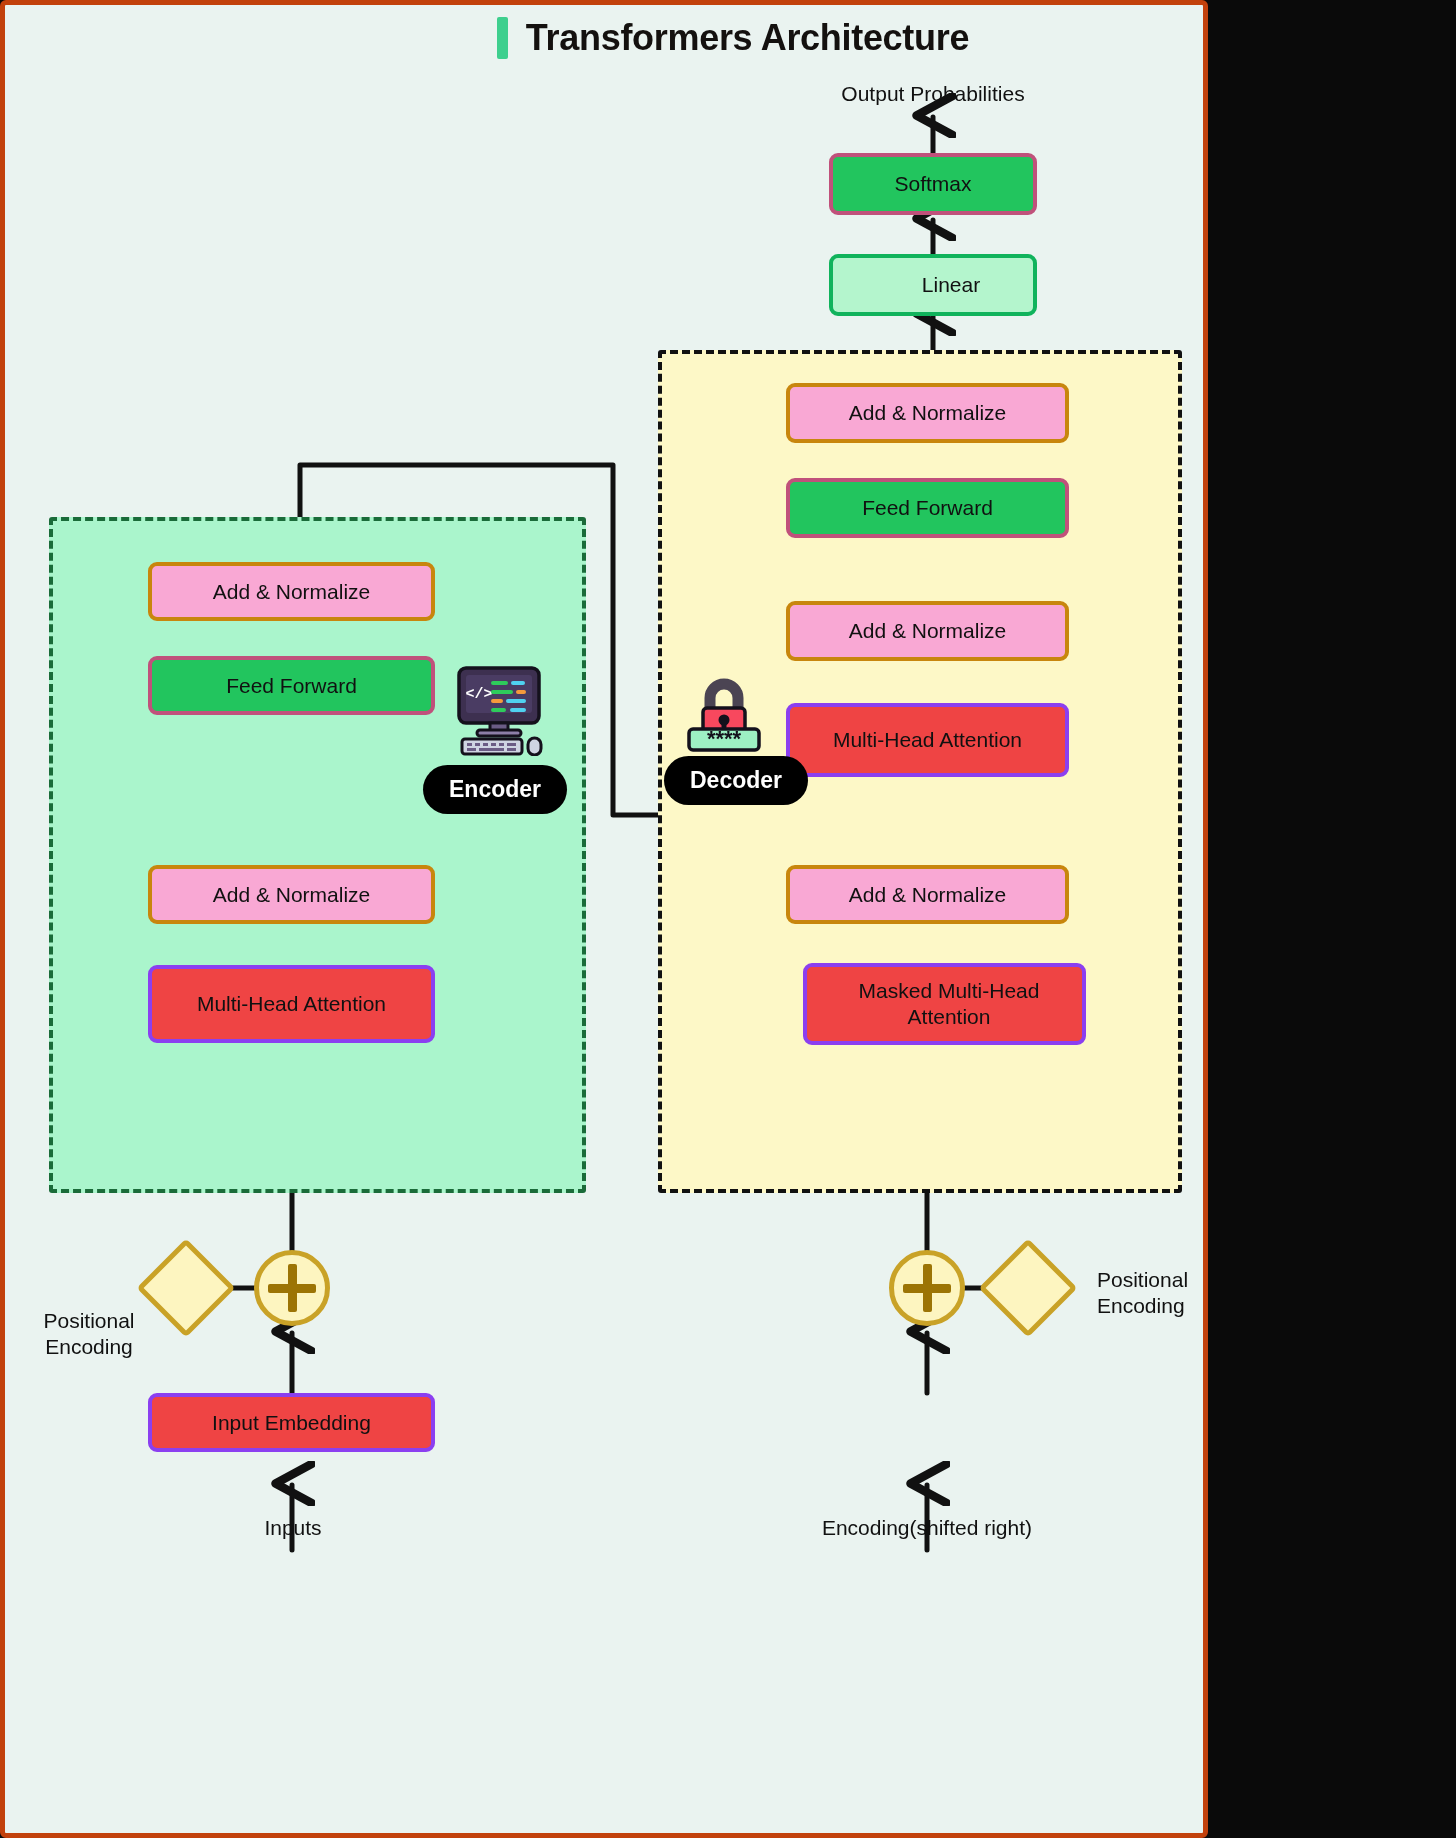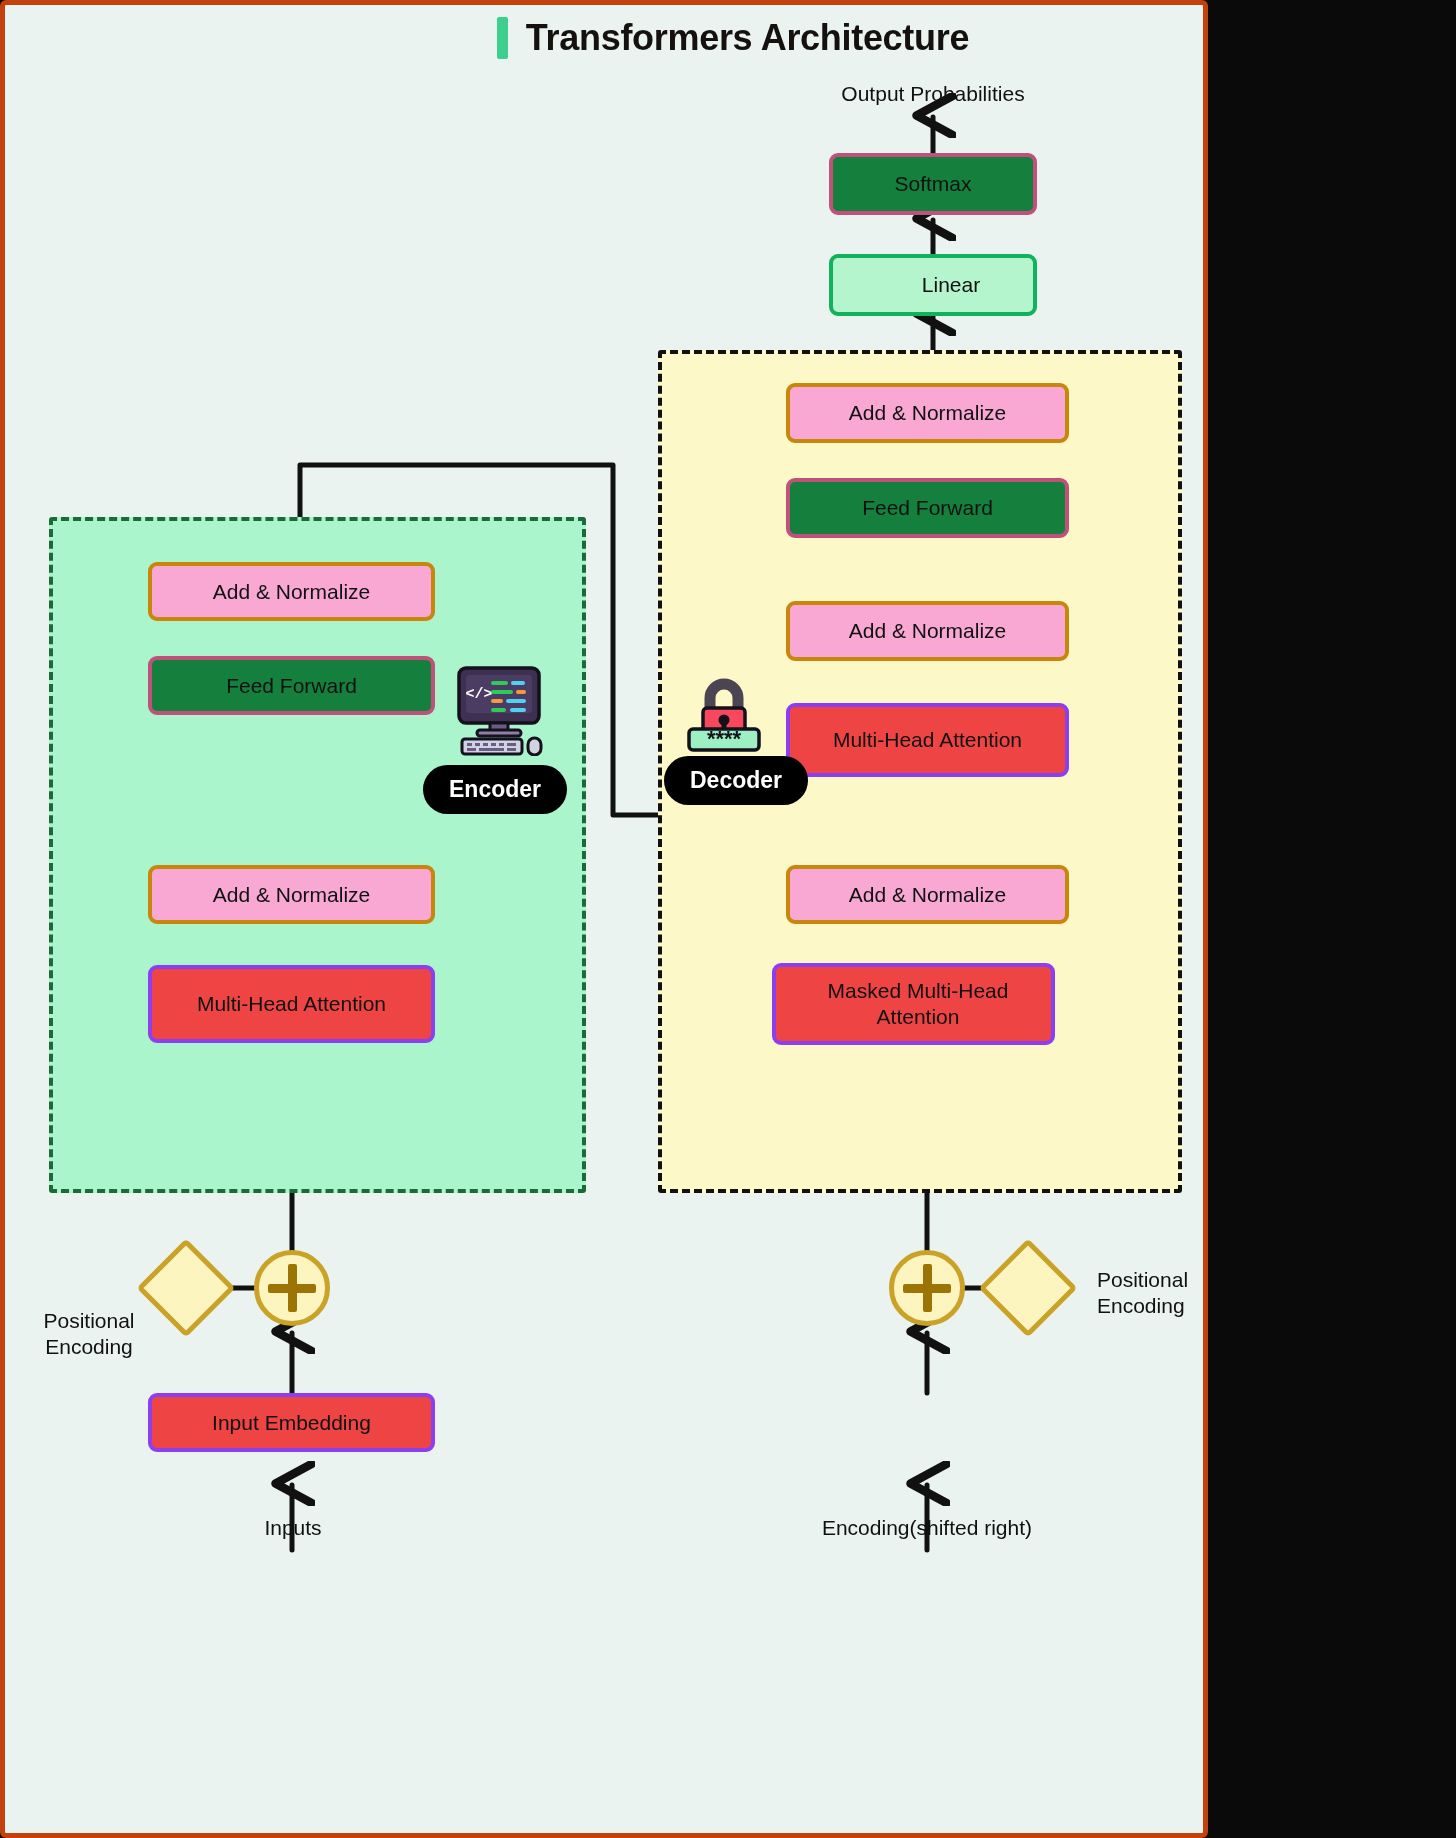--- a/index.html
+++ b/index.html
@@ -79,7 +79,7 @@
     z-index: 5;
   }
   .blk-orange { background: #f9a8d4; border: 4px solid #c8860d; }
-  .blk-pink   { background: #15803d; border: 4px solid #c0517b; }
+  .blk-pink   { background: #22c55e; border: 4px solid #c0517b; }
   .blk-purple { background: #ef4444; border: 4px solid #8b3ff0; }
   .blk-mint   { background: #b4f5cd; border: 4px solid #10b35c; }
 

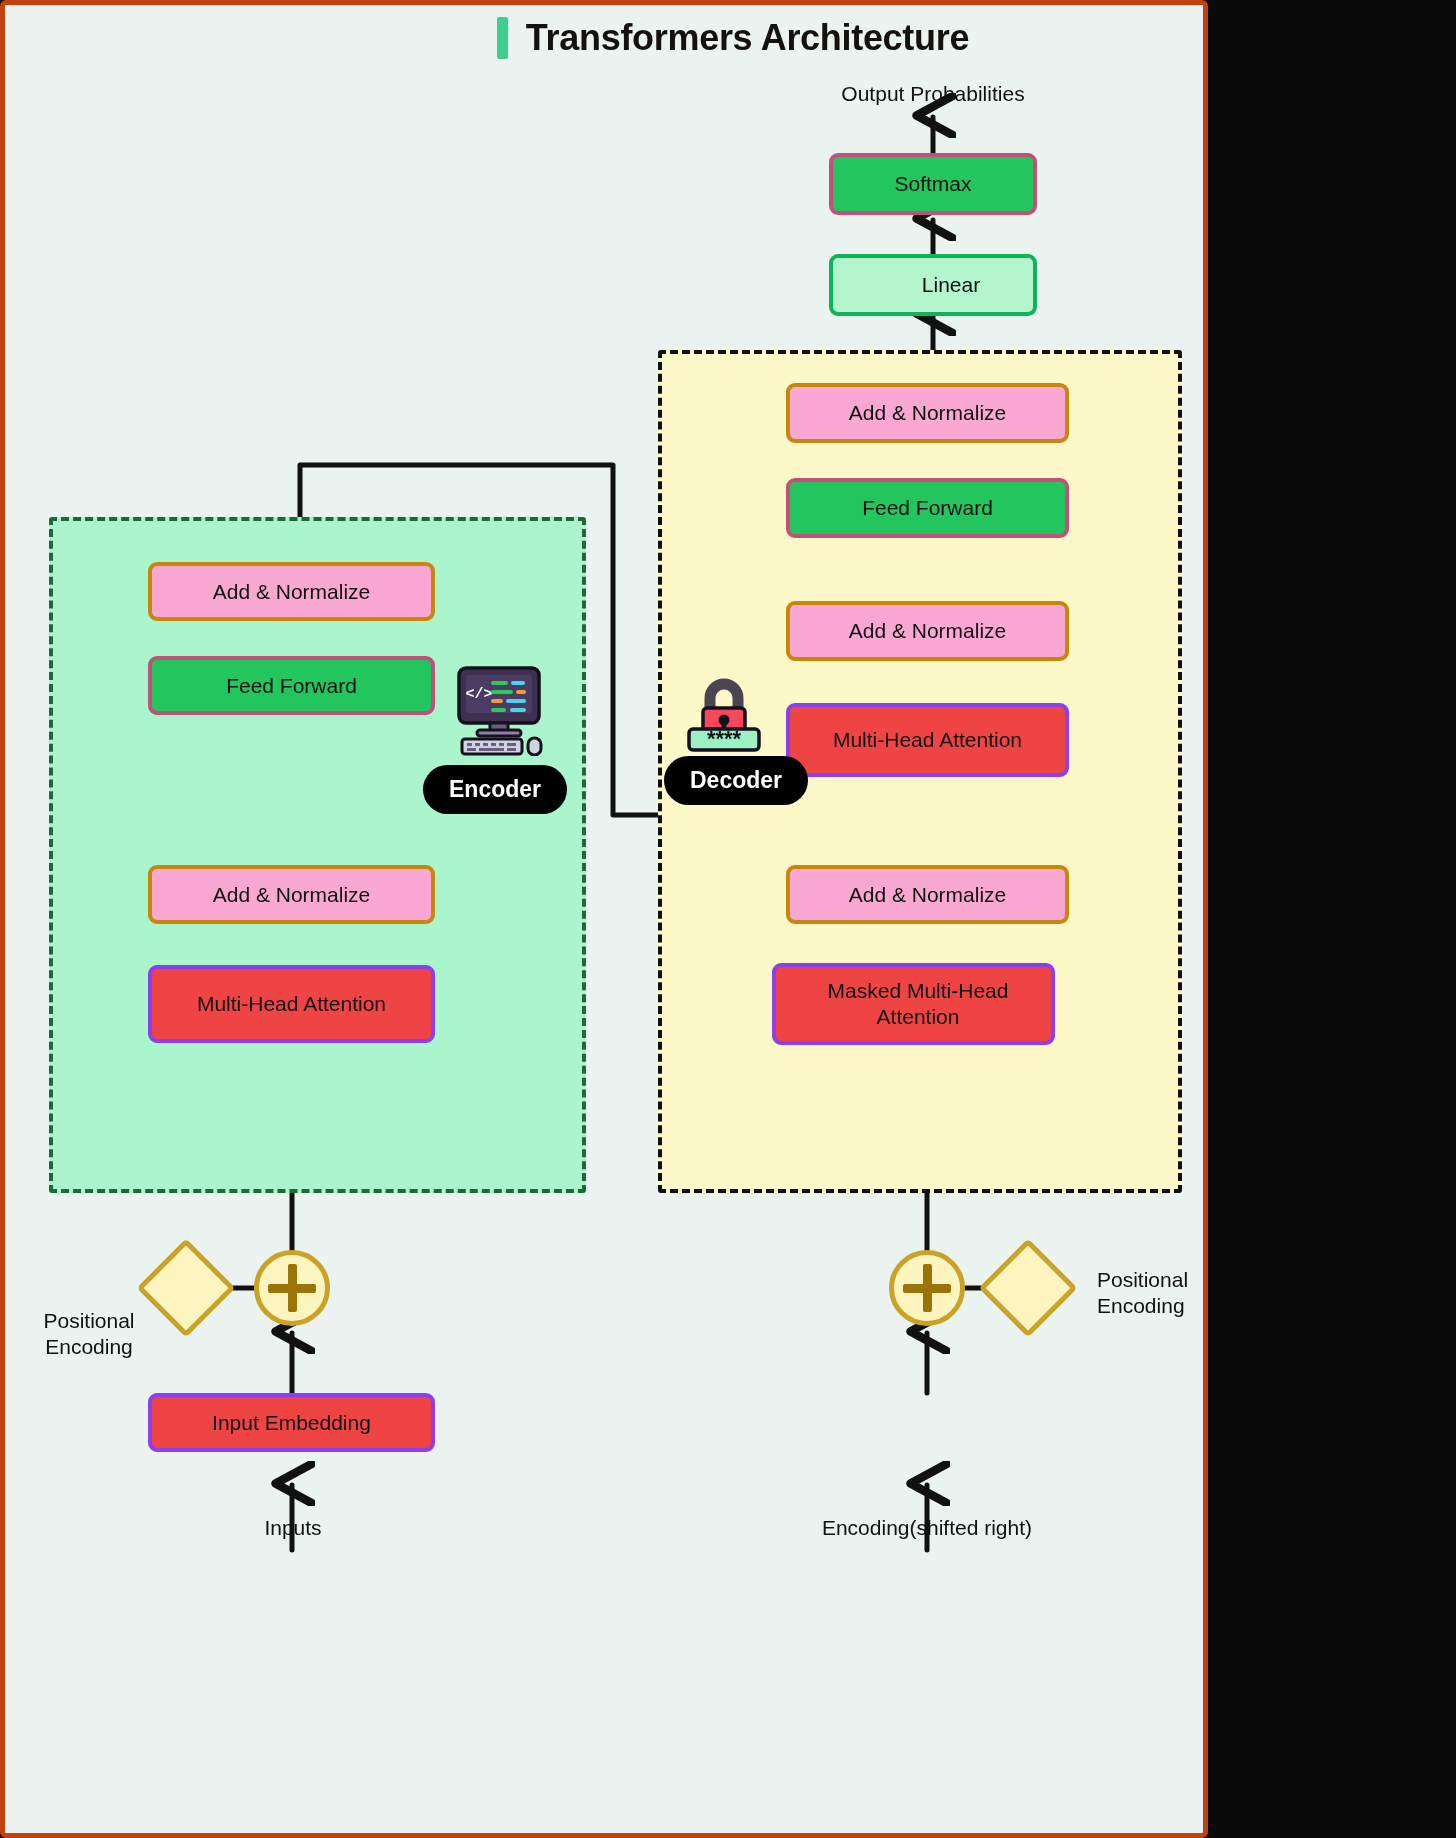--- a/index.html
+++ b/index.html
@@ -274,7 +274,7 @@
 
   <div class="block blk-orange" style="left:781px; top:860px; width:283px; height:59px;">Add &amp; Normalize</div>
 
-  <div class="block blk-purple" style="left:767px; top:958px; width:283px; height:82px;padding-left:17px;">Masked Multi-Head Attention</div>
+  <div class="block blk-purple" style="left:798px; top:958px; width:283px; height:82px;padding-left:17px;">Masked Multi-Head Attention</div>
 
   <div class="icon-box" style="left:678px; top:672px; width:82px; height:78px;">
     <svg viewBox="0 0 82 78" width="82" height="78">

